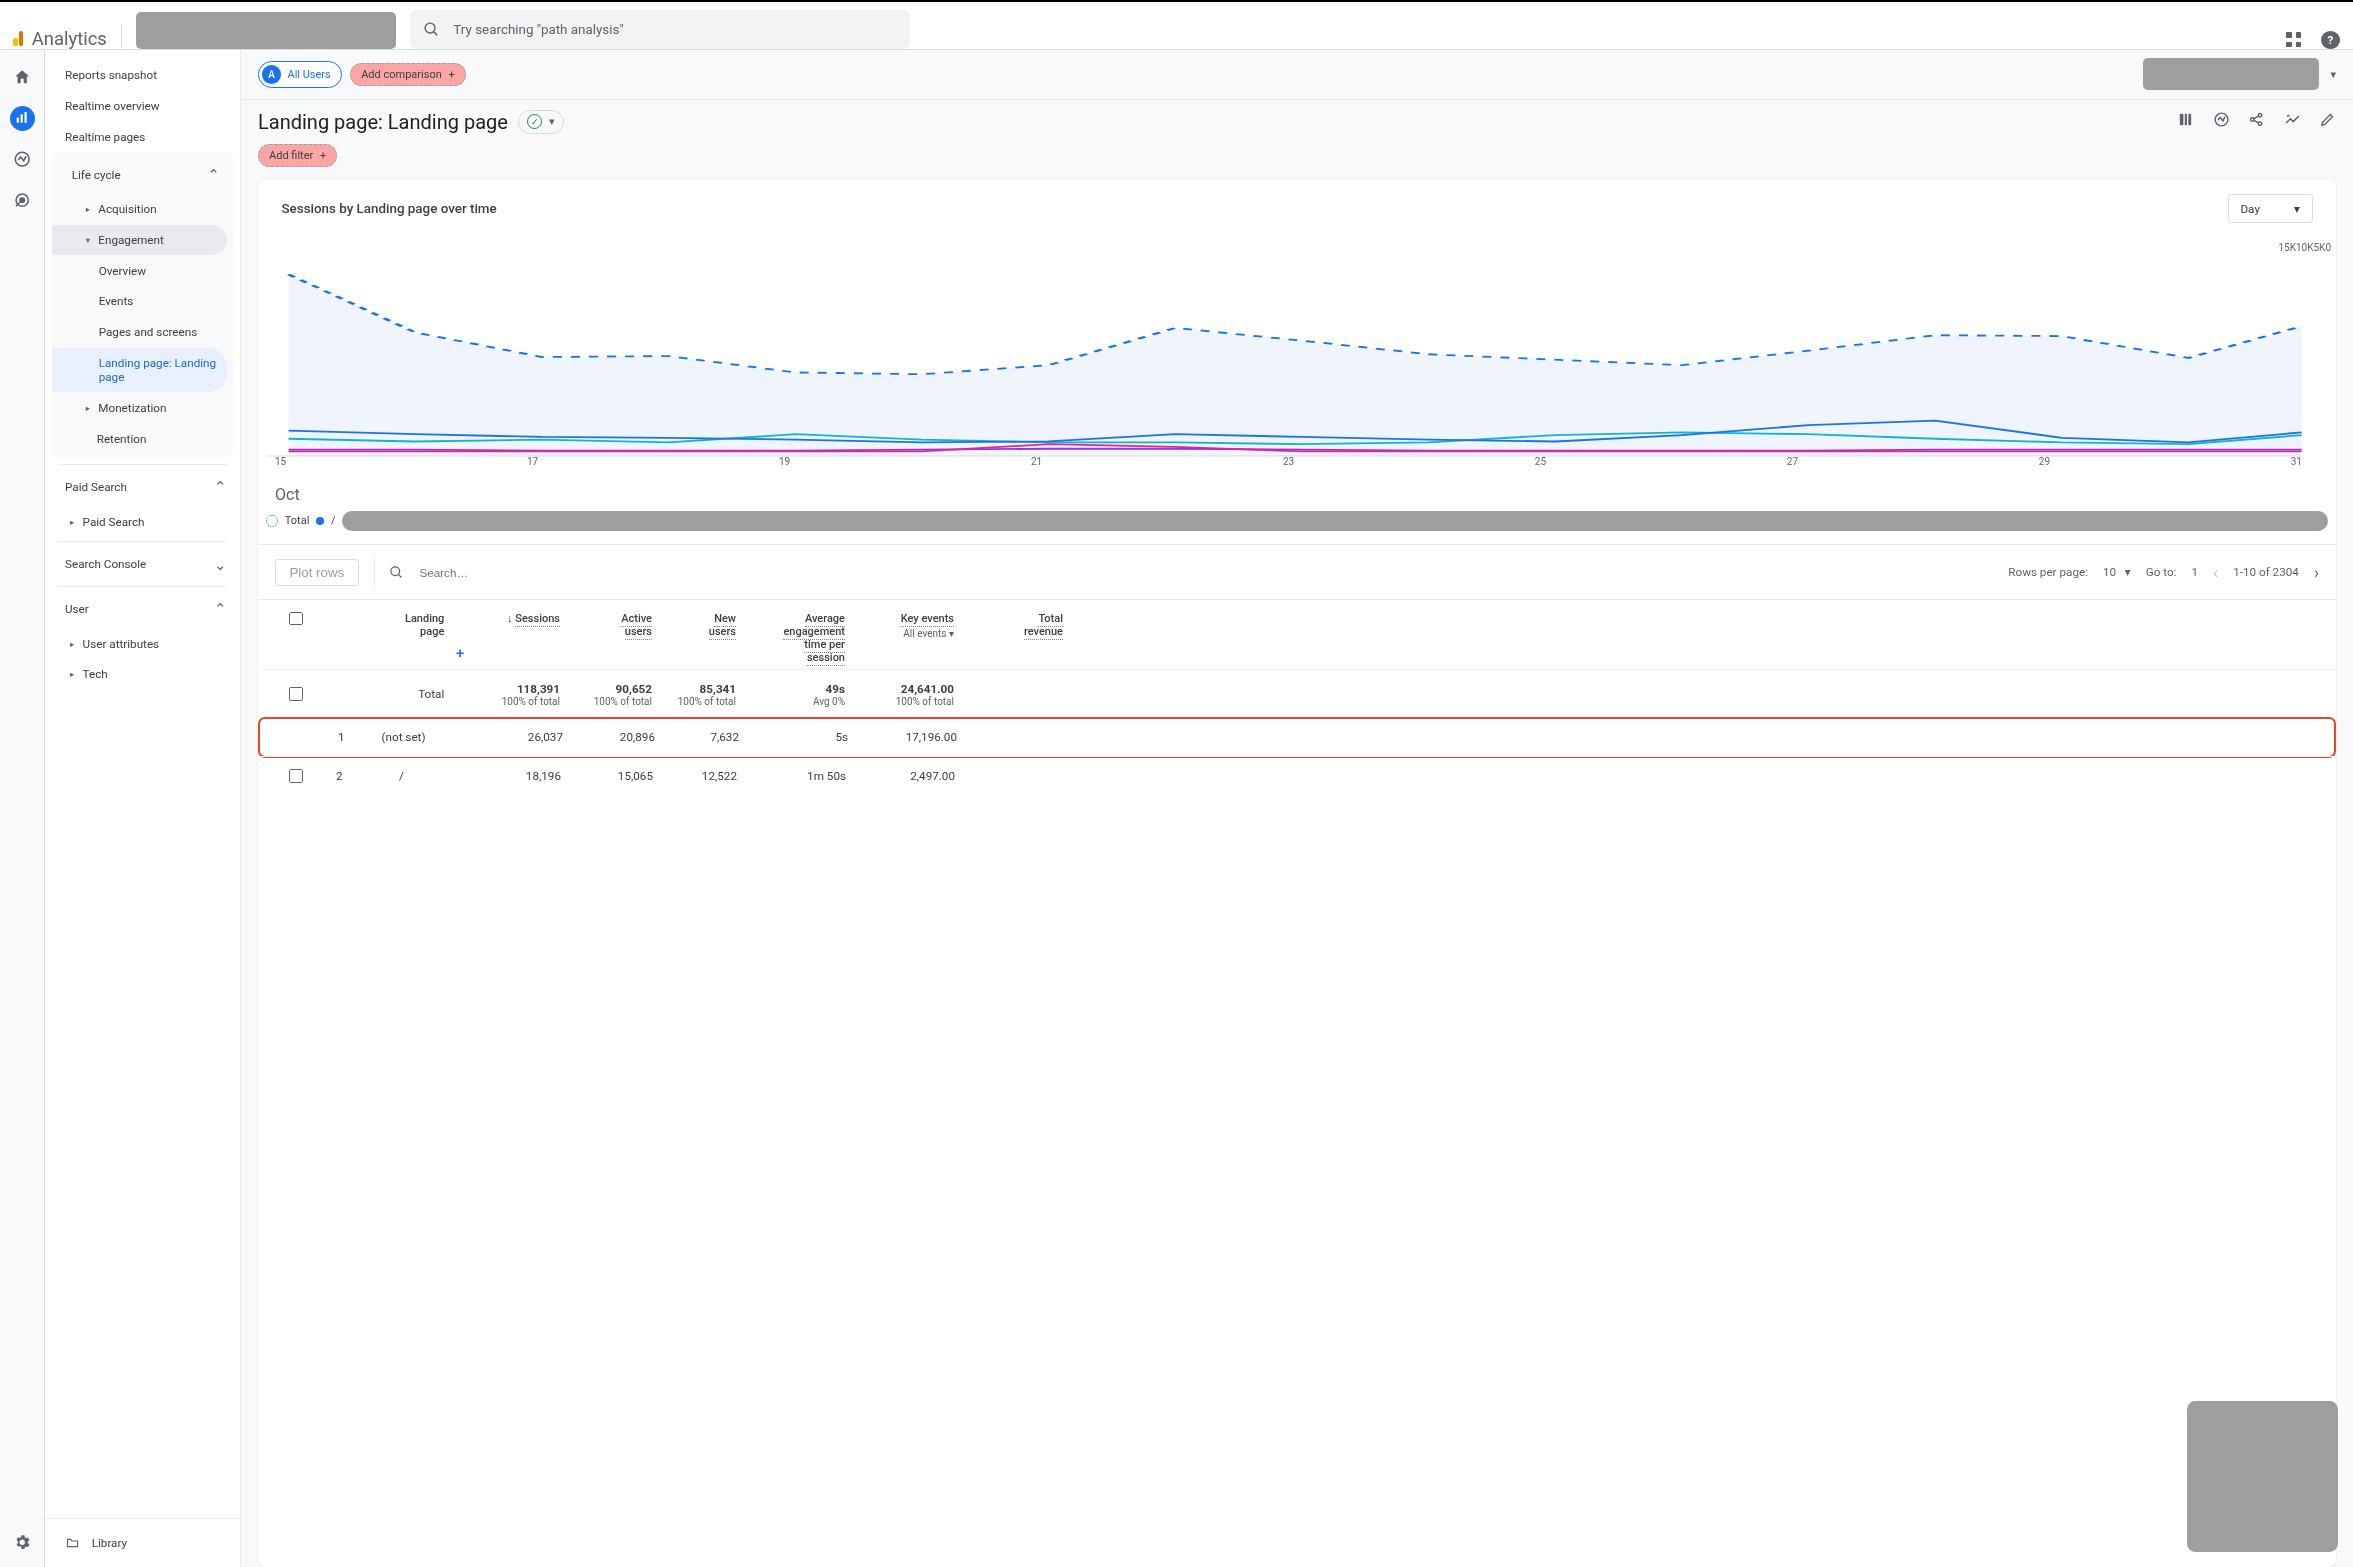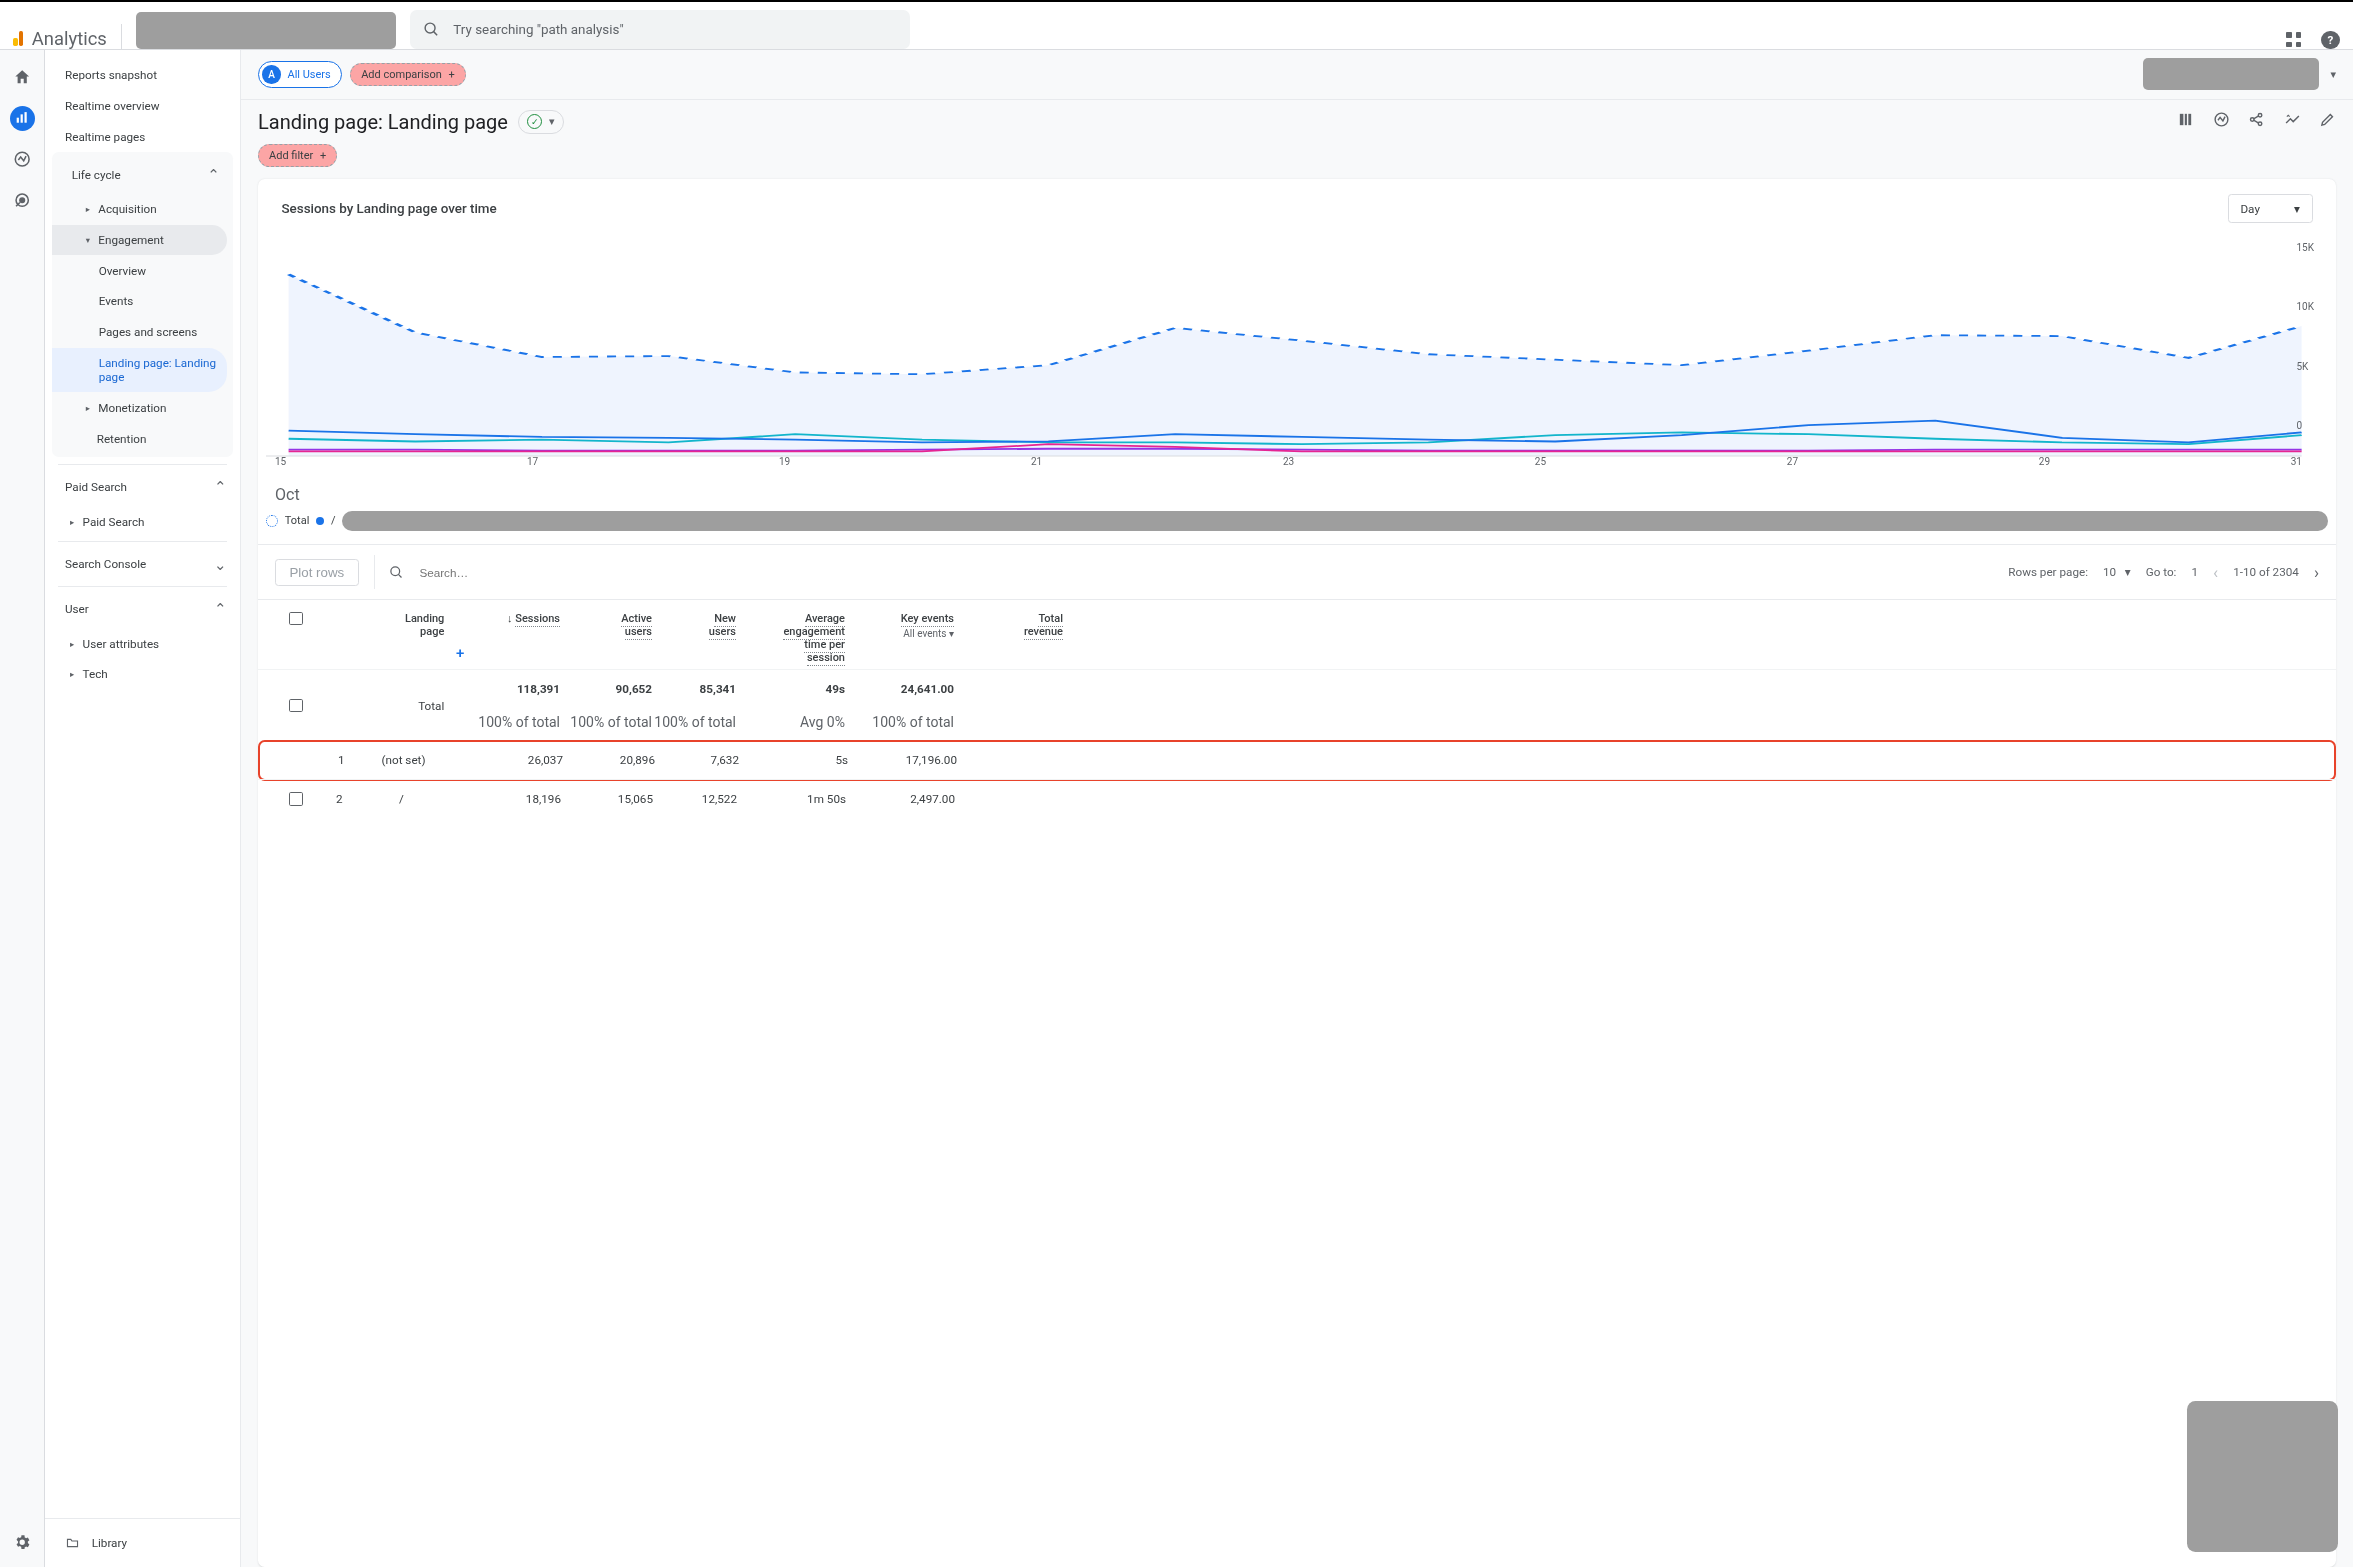--- a/index.html
+++ b/index.html
@@ -72,7 +72,7 @@
   
   .chart-area{ height:218px; padding:0 34px 0 8.4px; position:relative;}
   .chart-area svg{ width:100%; height:100%;}
-  .y-labels{ position:absolute; right:22px; top:0; height:100%; display:flex; flex-direction:column; justify-content:space-between; font-size:10px; color:#5f6368; padding:3.4px 0 25px;}
+  .y-labels{ position:absolute; right:5px; top:0; height:100%; display:flex; flex-direction:row; justify-content:space-between; font-size:10px; color:#5f6368; padding:3.4px 0 25px;}
   .x-labels{ display:flex; justify-content:space-between; padding:0 34px 0 17px; font-size:10px; color:#5f6368;}
   .x-month{ padding-left:17px; font-size:16px; color:#5f6368; margin-top:18px;}
   .legend{ display:flex; align-items:center; gap:6.7px; padding:6.7px 8.4px 13.4px; font-size:11px;}

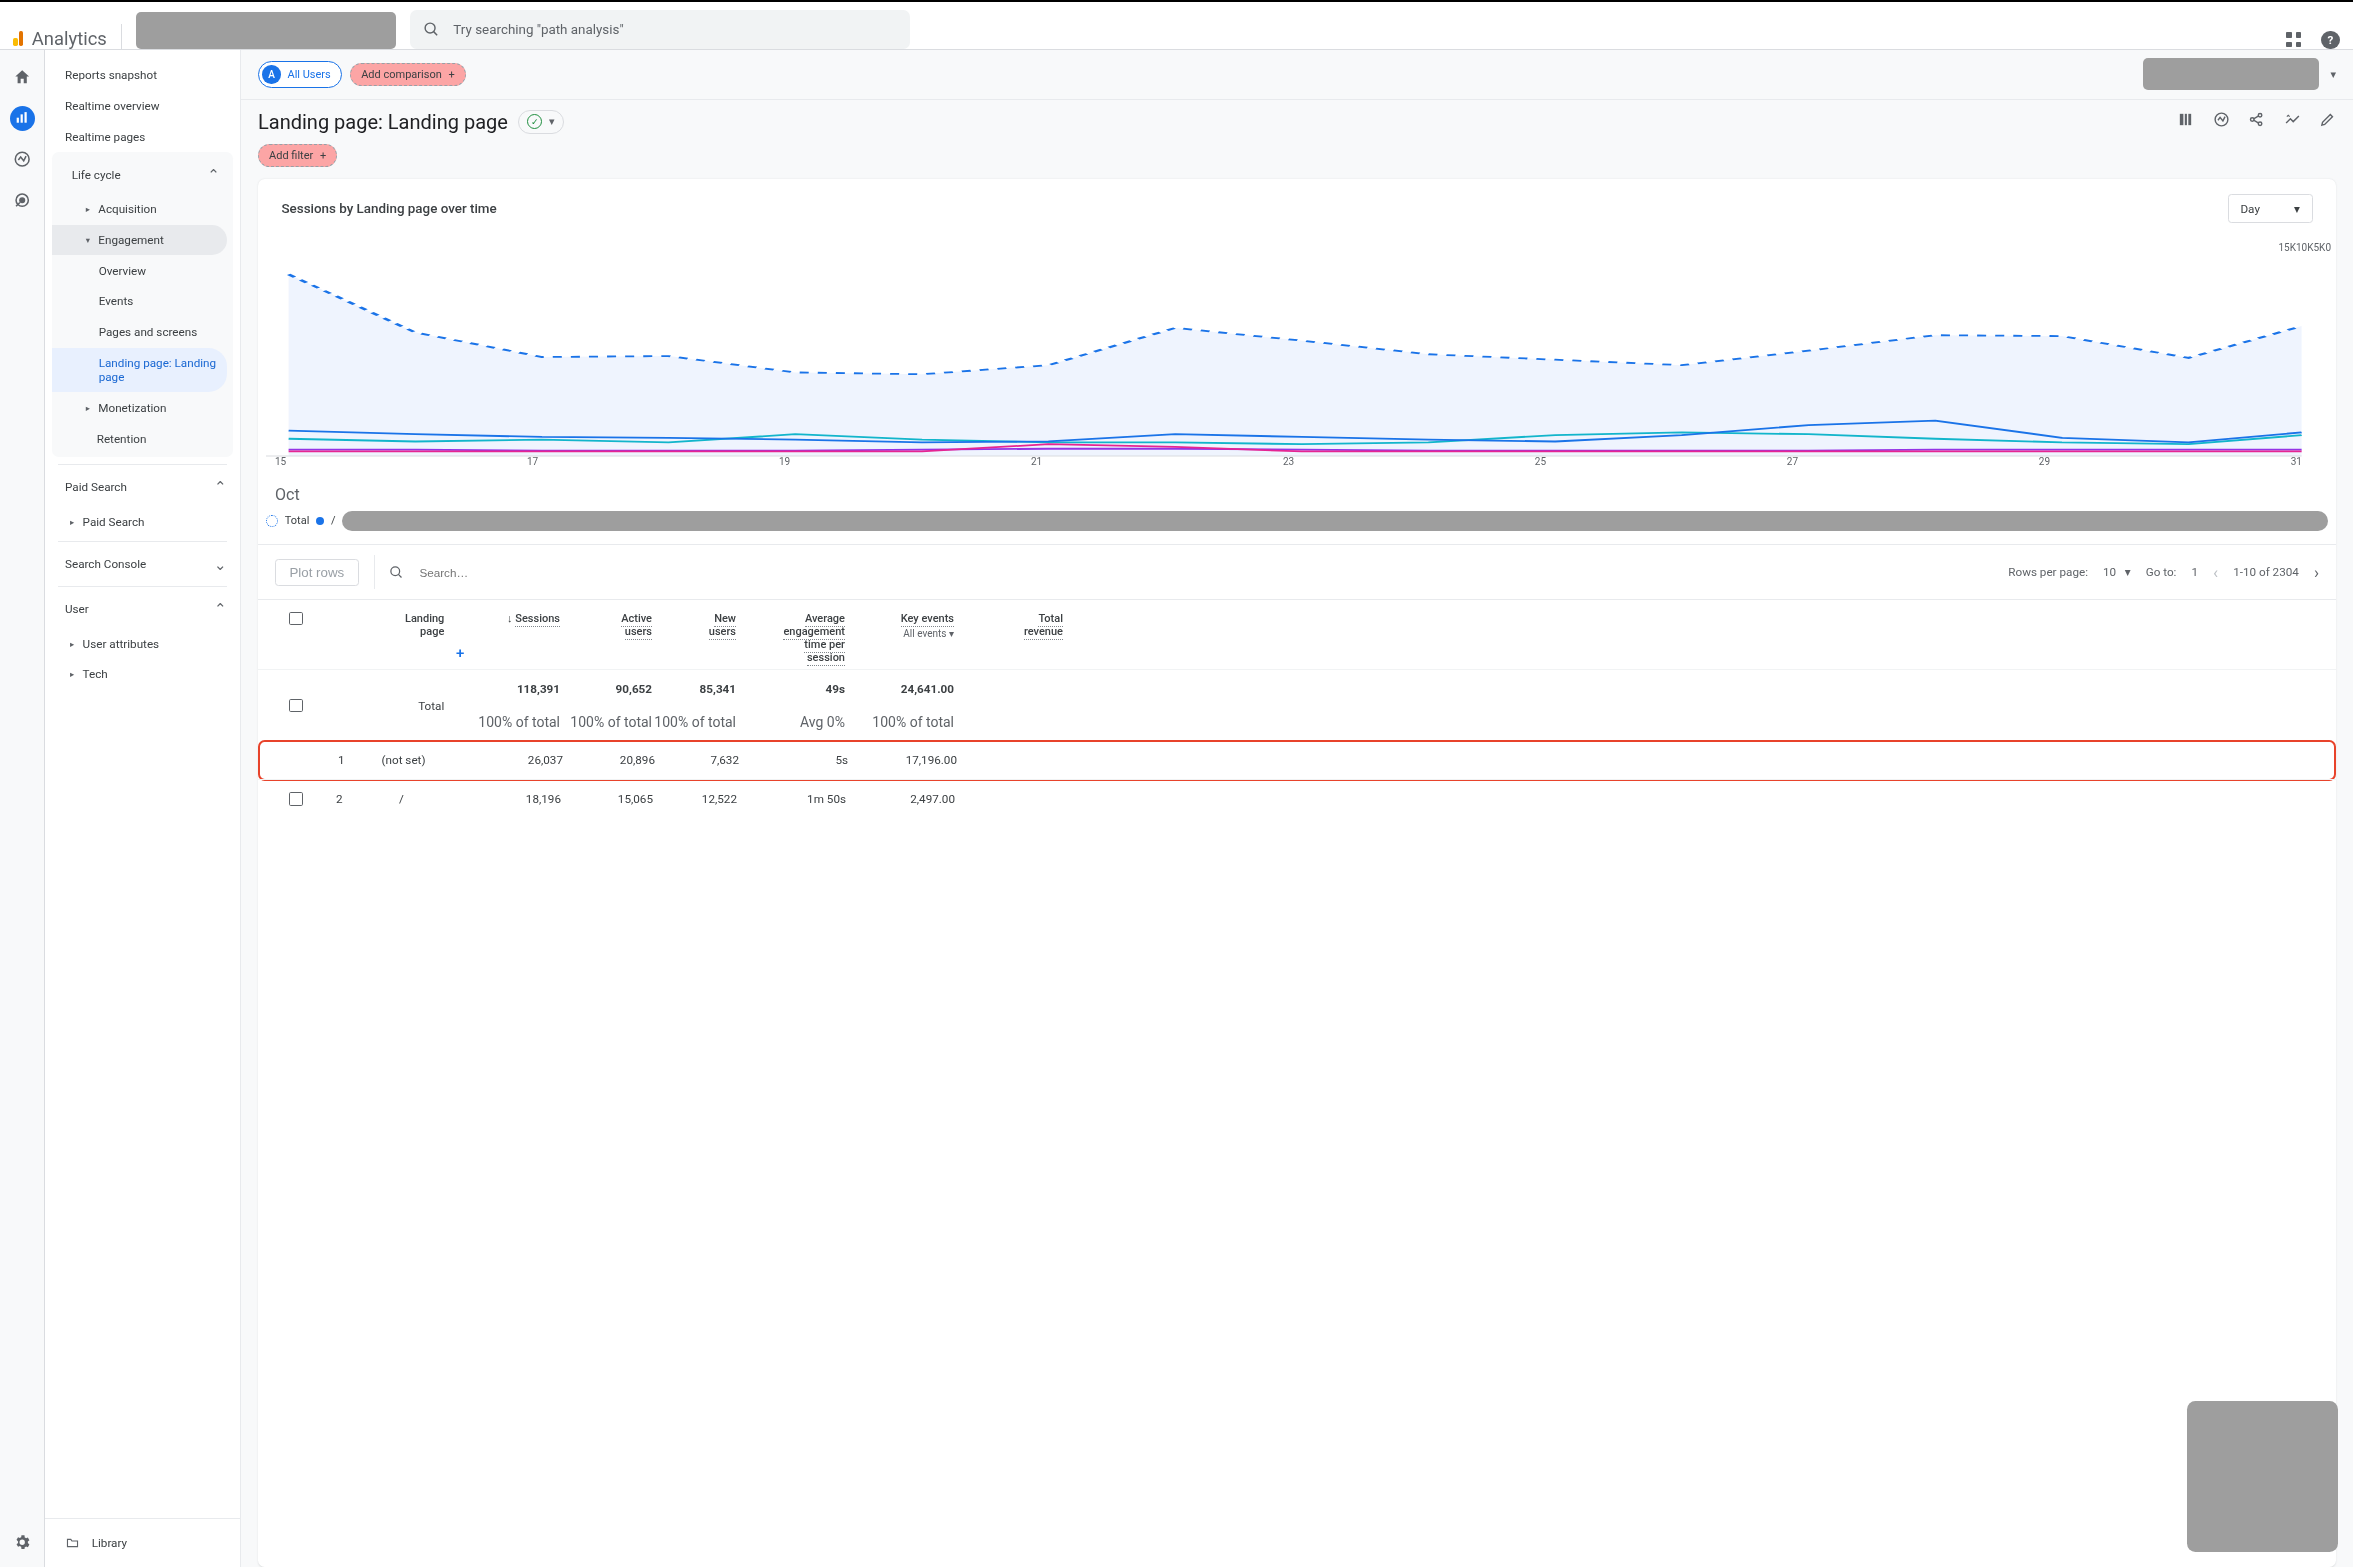--- a/index.html
+++ b/index.html
@@ -107,7 +107,7 @@
   .trow{ display:flex; padding:11.7px 17px; align-items:center; font-size:11.7px; border-top:0.8px solid #f1f3f4;}
   .trow .cell{ text-align:right;}
   .total-row .cell.num{ font-weight:700;}
-  .total-row .sub{ font-size:14px; color:#5f6368; font-weight:400; margin-top:18px;}
+  .total-row .sub{ font-size:10px; color:#5f6368; font-weight:400; margin-top:0;}
   .col-lp{ flex:0 0 101px; text-align:center;}
   .highlight{ border:2.5px solid #e8432b; border-radius:6.7px; margin:-1.7px 0;}
   .highlight .col-check{ visibility:hidden;}

